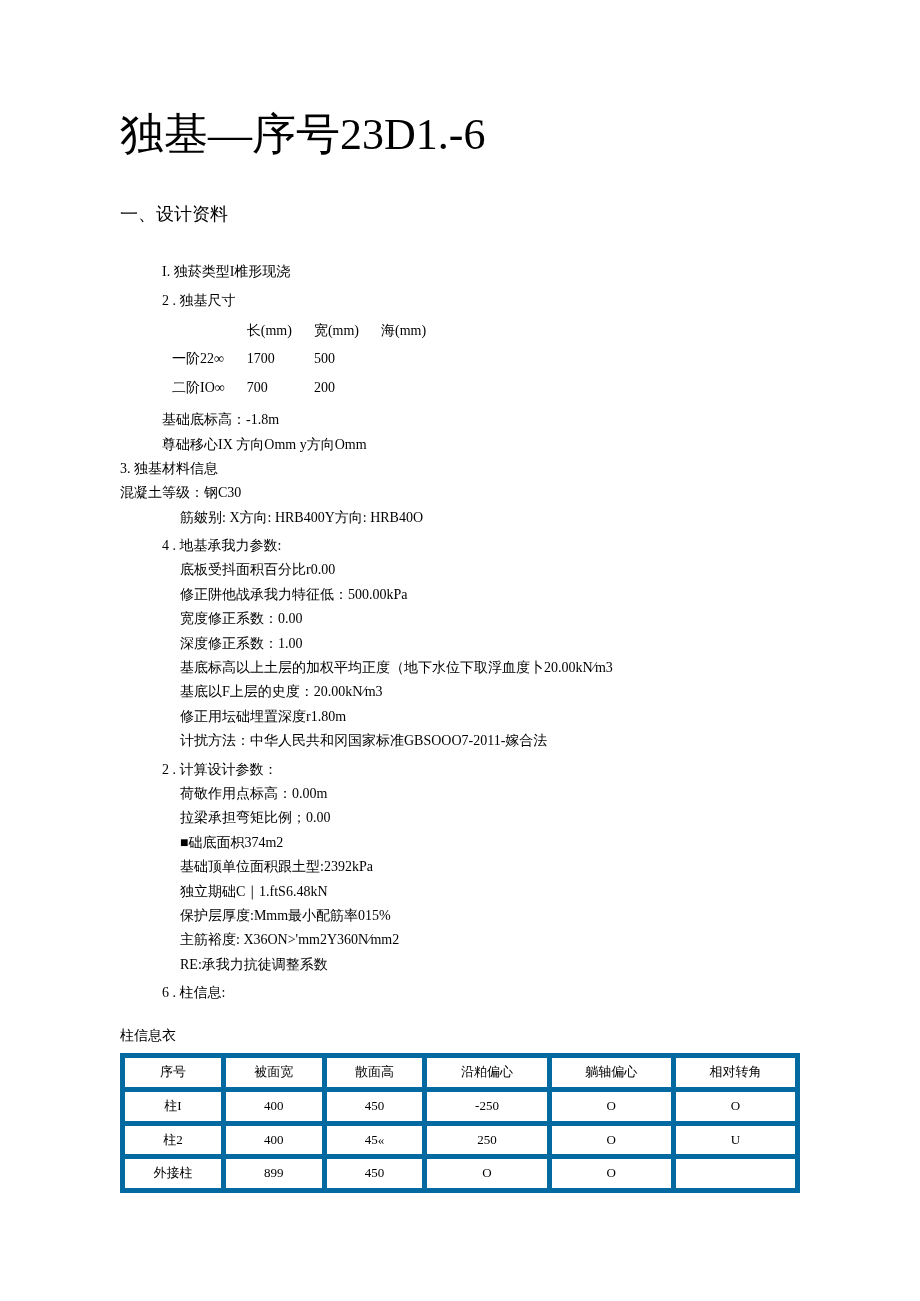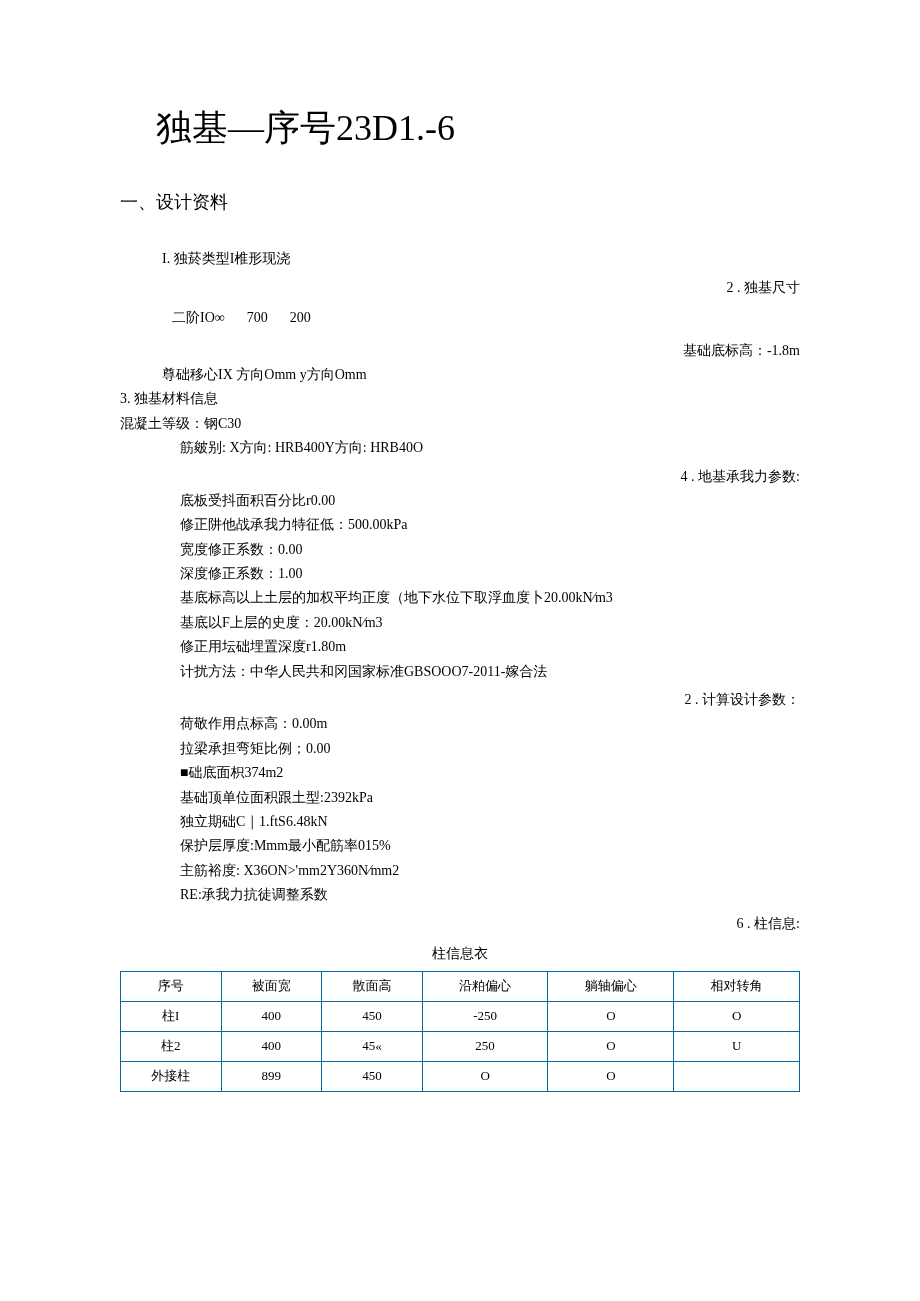--- a/index.html
+++ b/index.html
@@ -13,11 +13,10 @@
       line-height: 1.6;
     }
     h1 {
-      font-size: 36px;
+      font-size: 44px;
       font-weight: normal;
       margin-bottom: 30px;
       font-family: "SimSun", serif;
-      margin-left: 36px;
     }
     h2 {
       font-size: 18px;

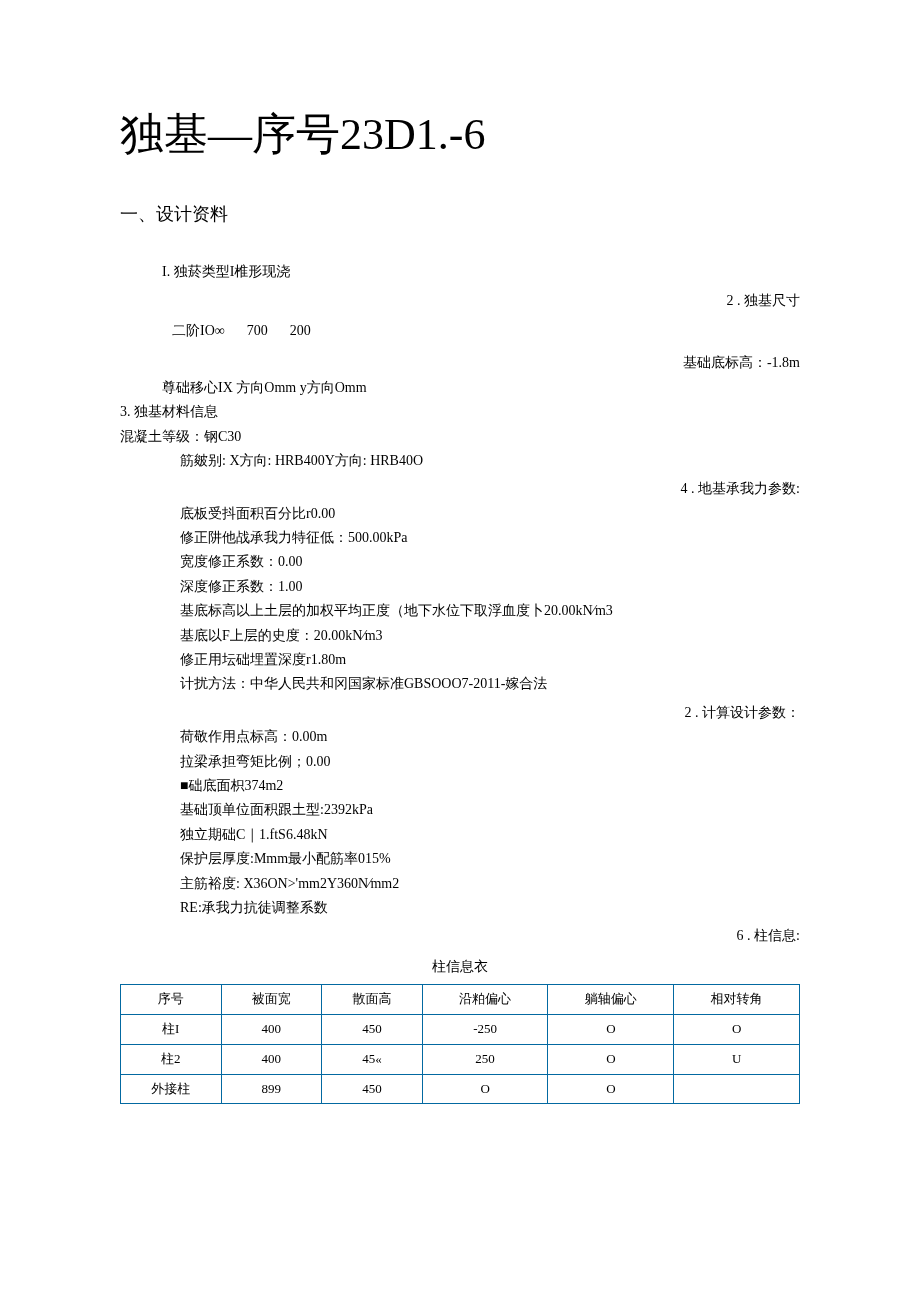--- a/index.html
+++ b/index.html
@@ -25,7 +25,7 @@
     }
     .indent-1 { margin-left: 42px; }
     .indent-2 { margin-left: 60px; }
-    .spaced { margin-top: 6px; text-align: right; }
+    .spaced { margin-top: 6px; }
     .dim-table {
       margin-left: 50px;
       margin-top: 4px;

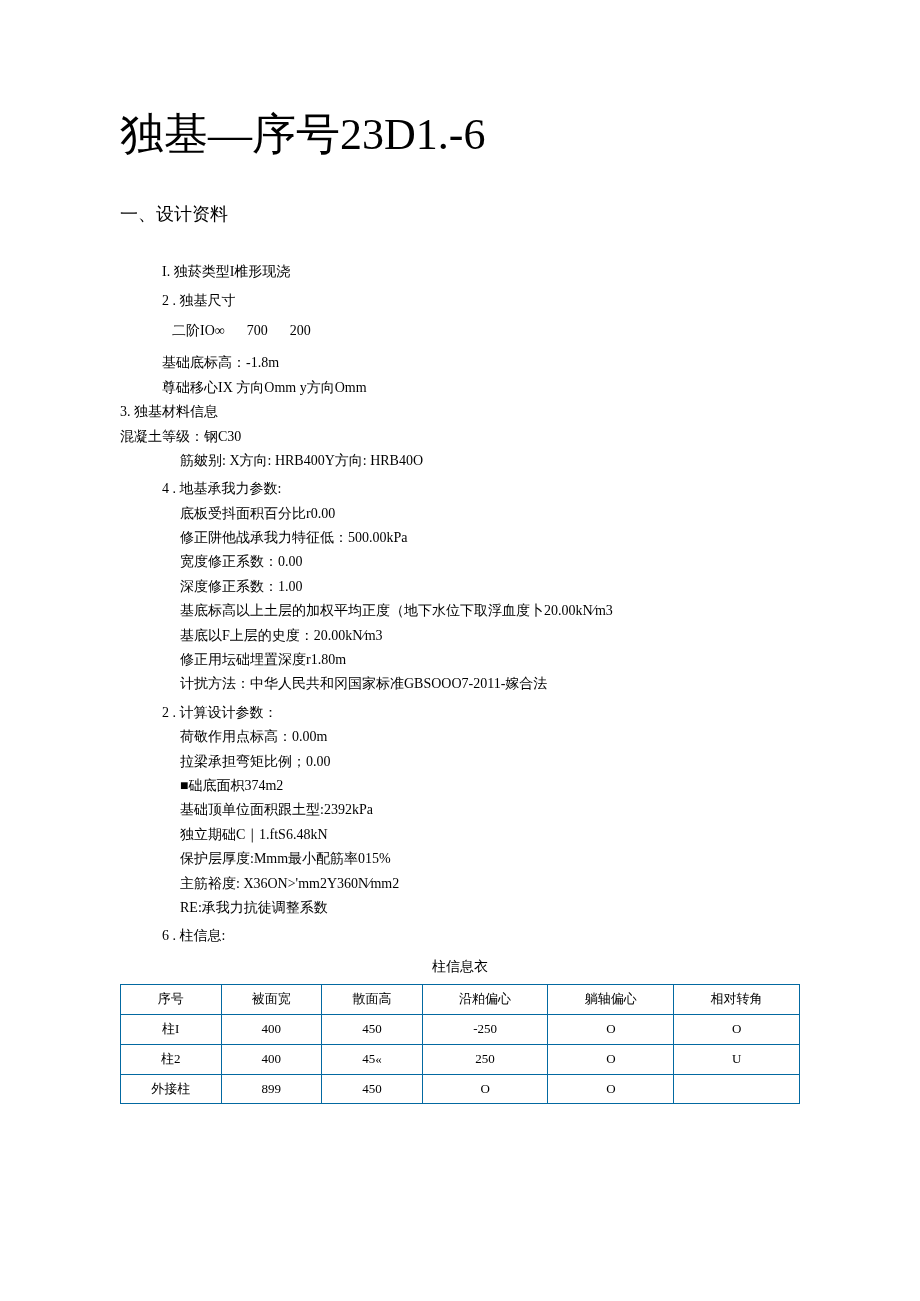--- a/index.html
+++ b/index.html
@@ -64,6 +64,12 @@
 <div class="indent-1 spaced">2 . 独基尺寸</div>
 <table class="dim-table">
   <tbody>
+      <tr>
+    <td></td>
+    <td>长(mm)</td>
+    <td>宽(mm)</td>
+    <td>海(mm)</td>
+  </tr>
   <tr>
     <td>二阶IO∞</td>
     <td>700</td>

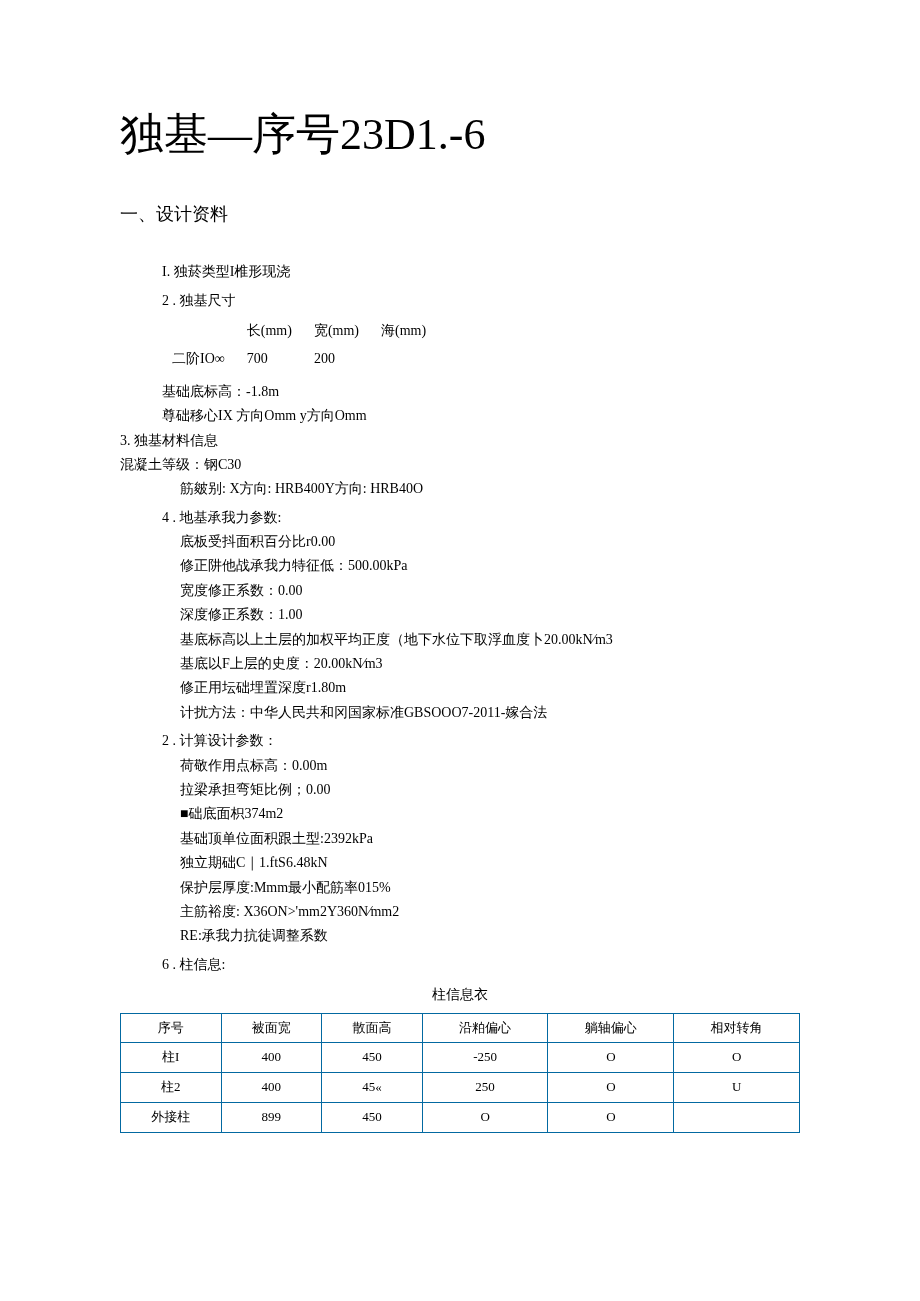--- a/index.html
+++ b/index.html
@@ -69,6 +69,12 @@
     <td>长(mm)</td>
     <td>宽(mm)</td>
     <td>海(mm)</td>
+  </tr>
+  <tr>
+    <td>一阶22∞</td>
+    <td>1700</td>
+    <td>500</td>
+    <td></td>
   </tr>
   <tr>
     <td>二阶IO∞</td>

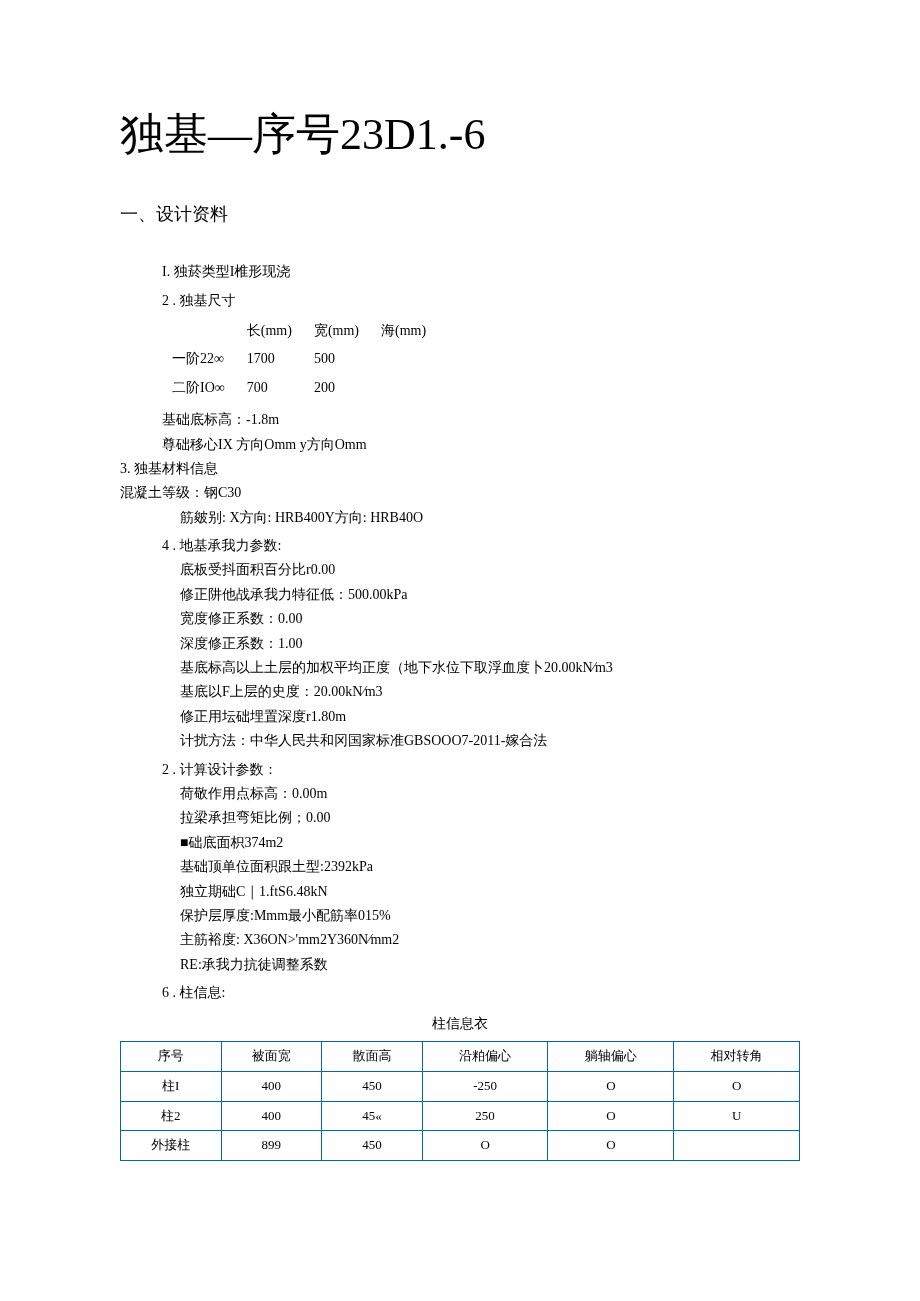--- a/index.html
+++ b/index.html
@@ -46,8 +46,7 @@
       font-size: 13px;
     }
     .table-caption {
-      text-align: center;
-      margin-top: 8px;
+      margin-top: 20px;
       font-family: Liberation Serif, serif;
     }
     .line { margin-top: 2px; }

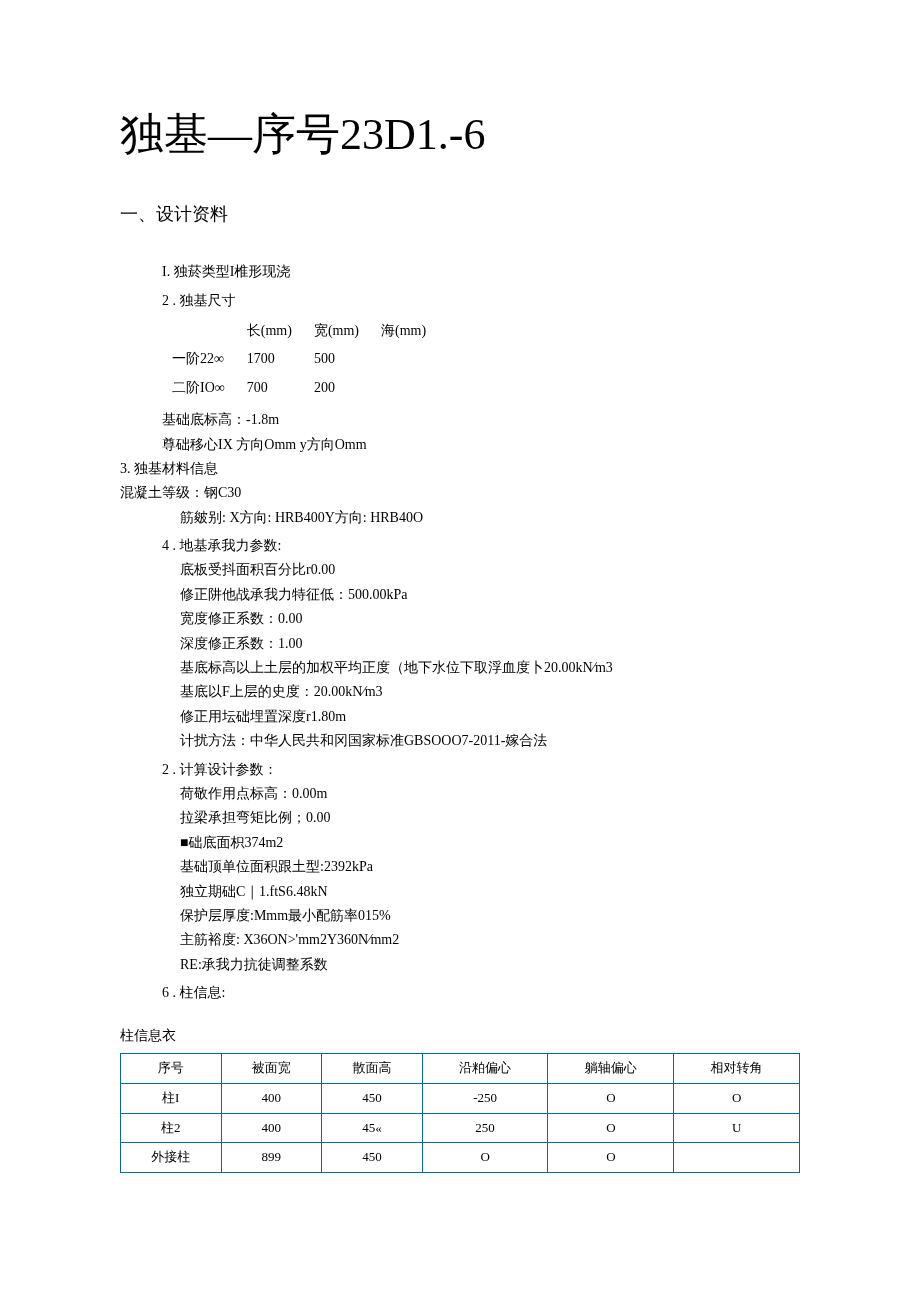--- a/index.html
+++ b/index.html
@@ -39,7 +39,7 @@
       margin-top: 6px;
     }
     .data-table th, .data-table td {
-      border: 1px solid #0369a1;
+      border: 5px solid #0369a1;
       text-align: center;
       padding: 4px 6px;
       font-weight: normal;

